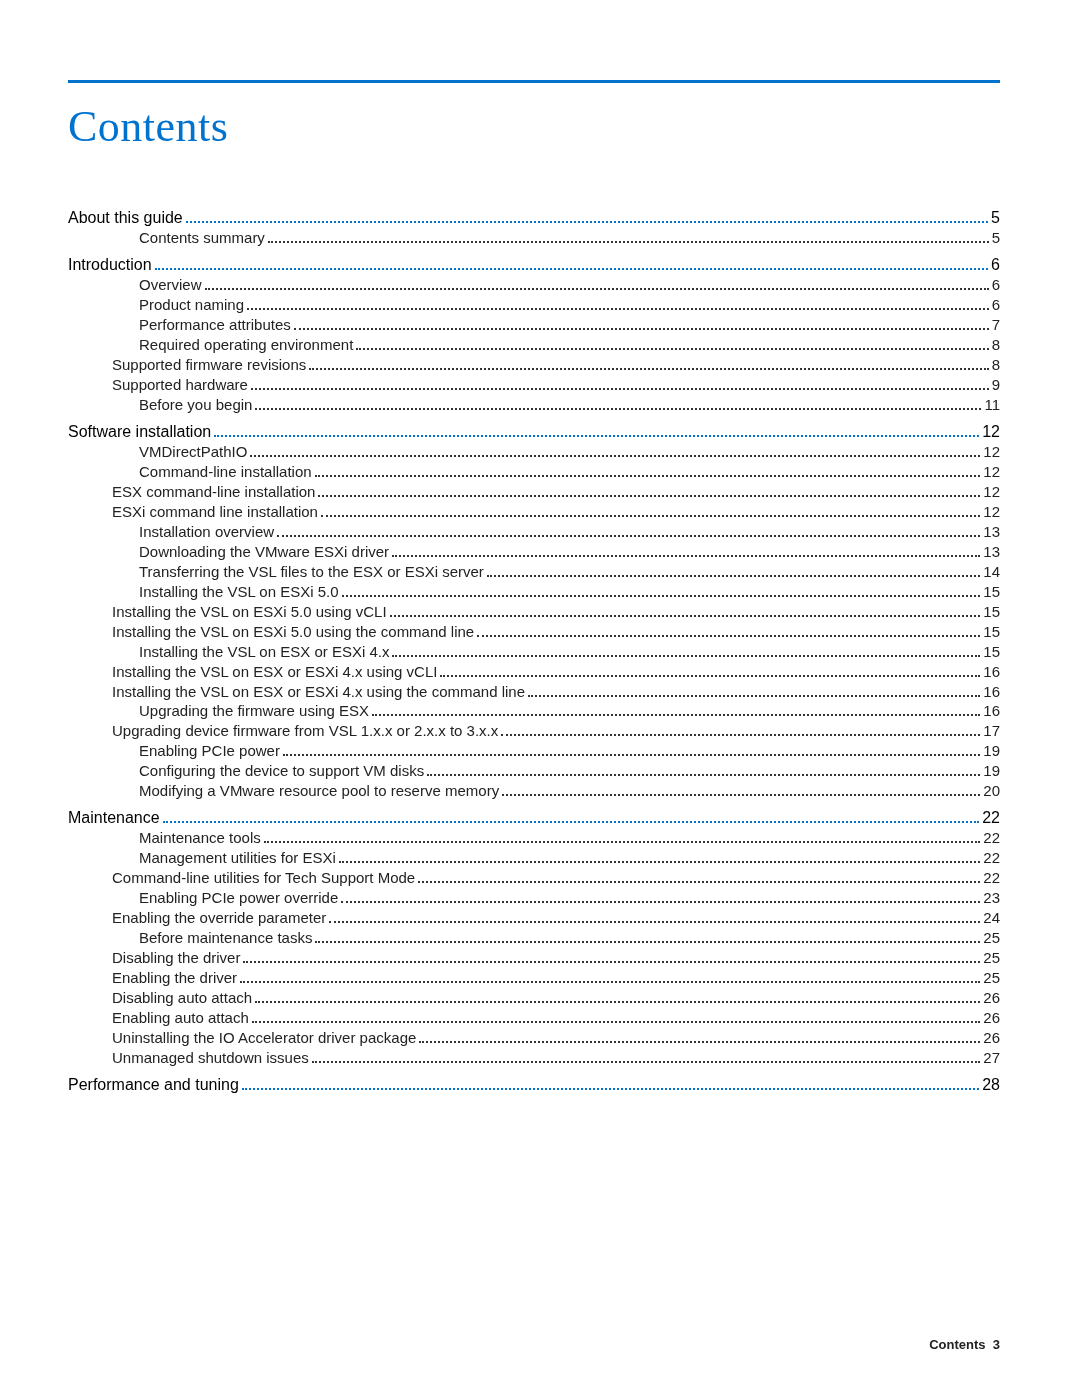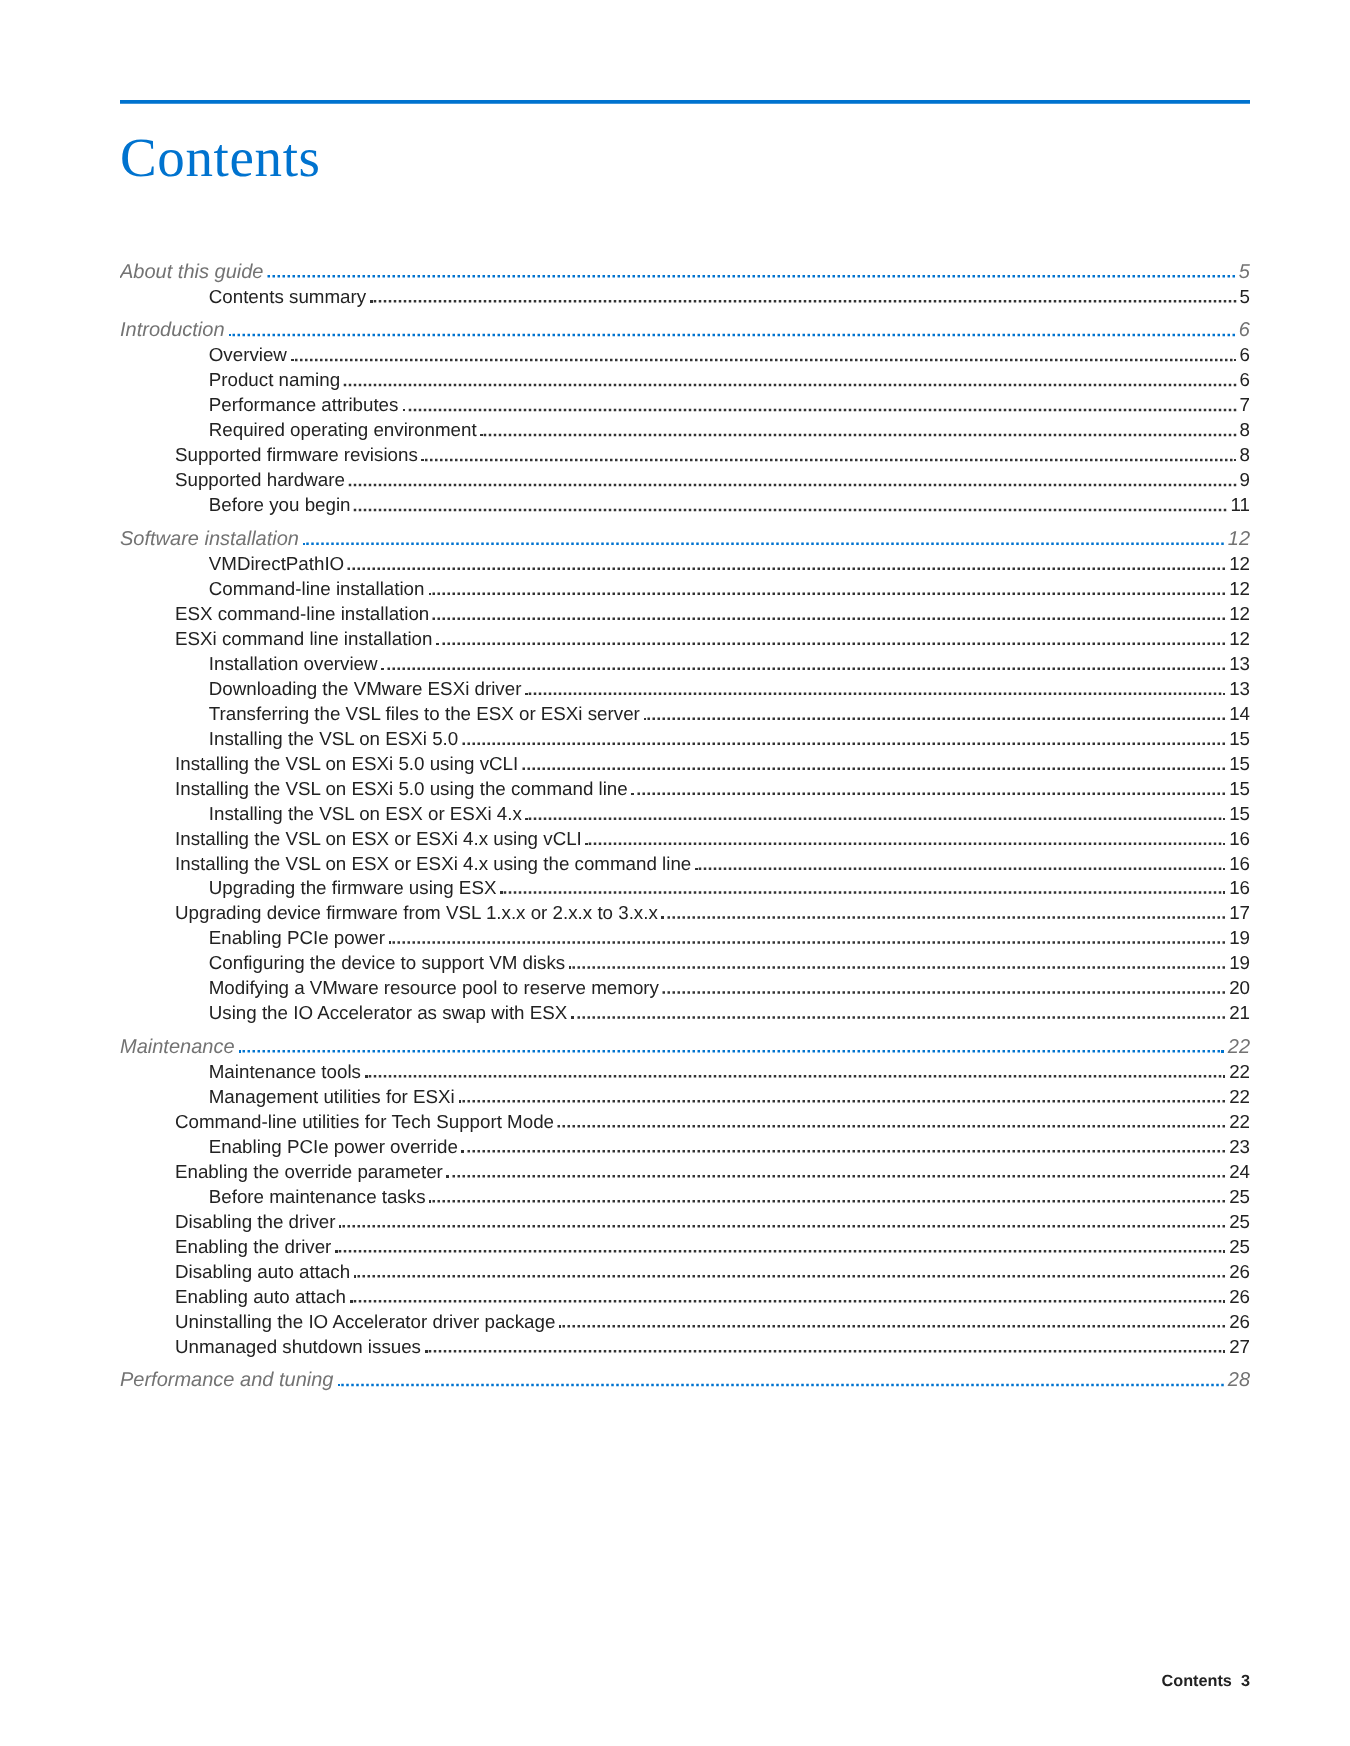--- a/index.html
+++ b/index.html
@@ -12,7 +12,7 @@
     position: relative;
   }
   .page {
-    padding: 80px 80px 40px 96px;
+    padding: 80px 80px 40px 68px;
     box-sizing: border-box;
     width: 100%;
     height: 100%;

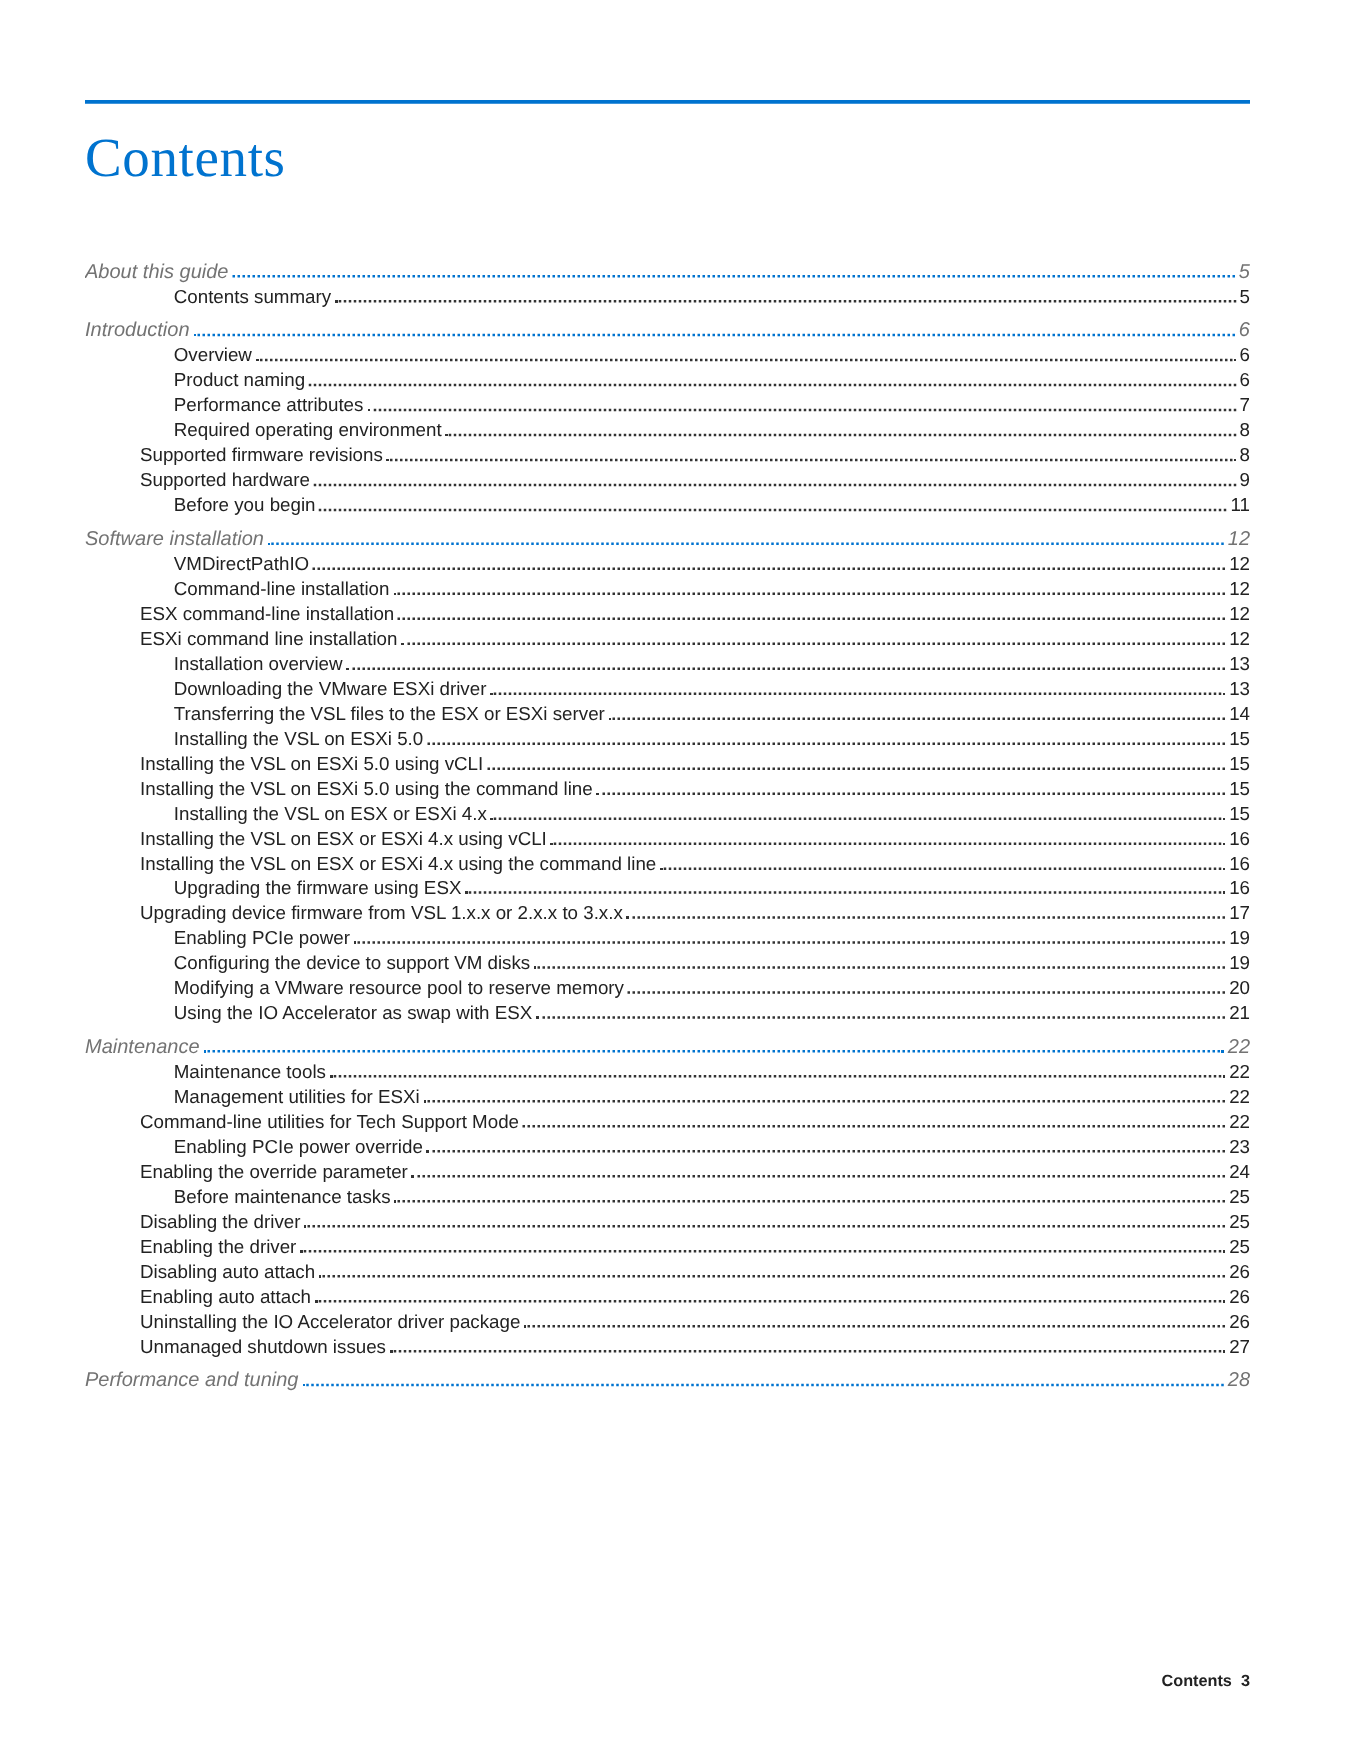--- a/index.html
+++ b/index.html
@@ -58,7 +58,7 @@
     text-align: right;
   }
   .lvl0 { margin-left: 0; }
-  .lvl0 .label, .lvl0 .pnum { color: #737373; font-size: 16px; font-style: italic; }
+  .lvl0 .label, .lvl0 .pnum { color: #000000; font-size: 16px; }
   .lvl0 .dots { border-bottom: 2px dotted #0073cf; }
   .lvl1 { margin-left: 71px; }
   .lvl2 { margin-left: 44px; }

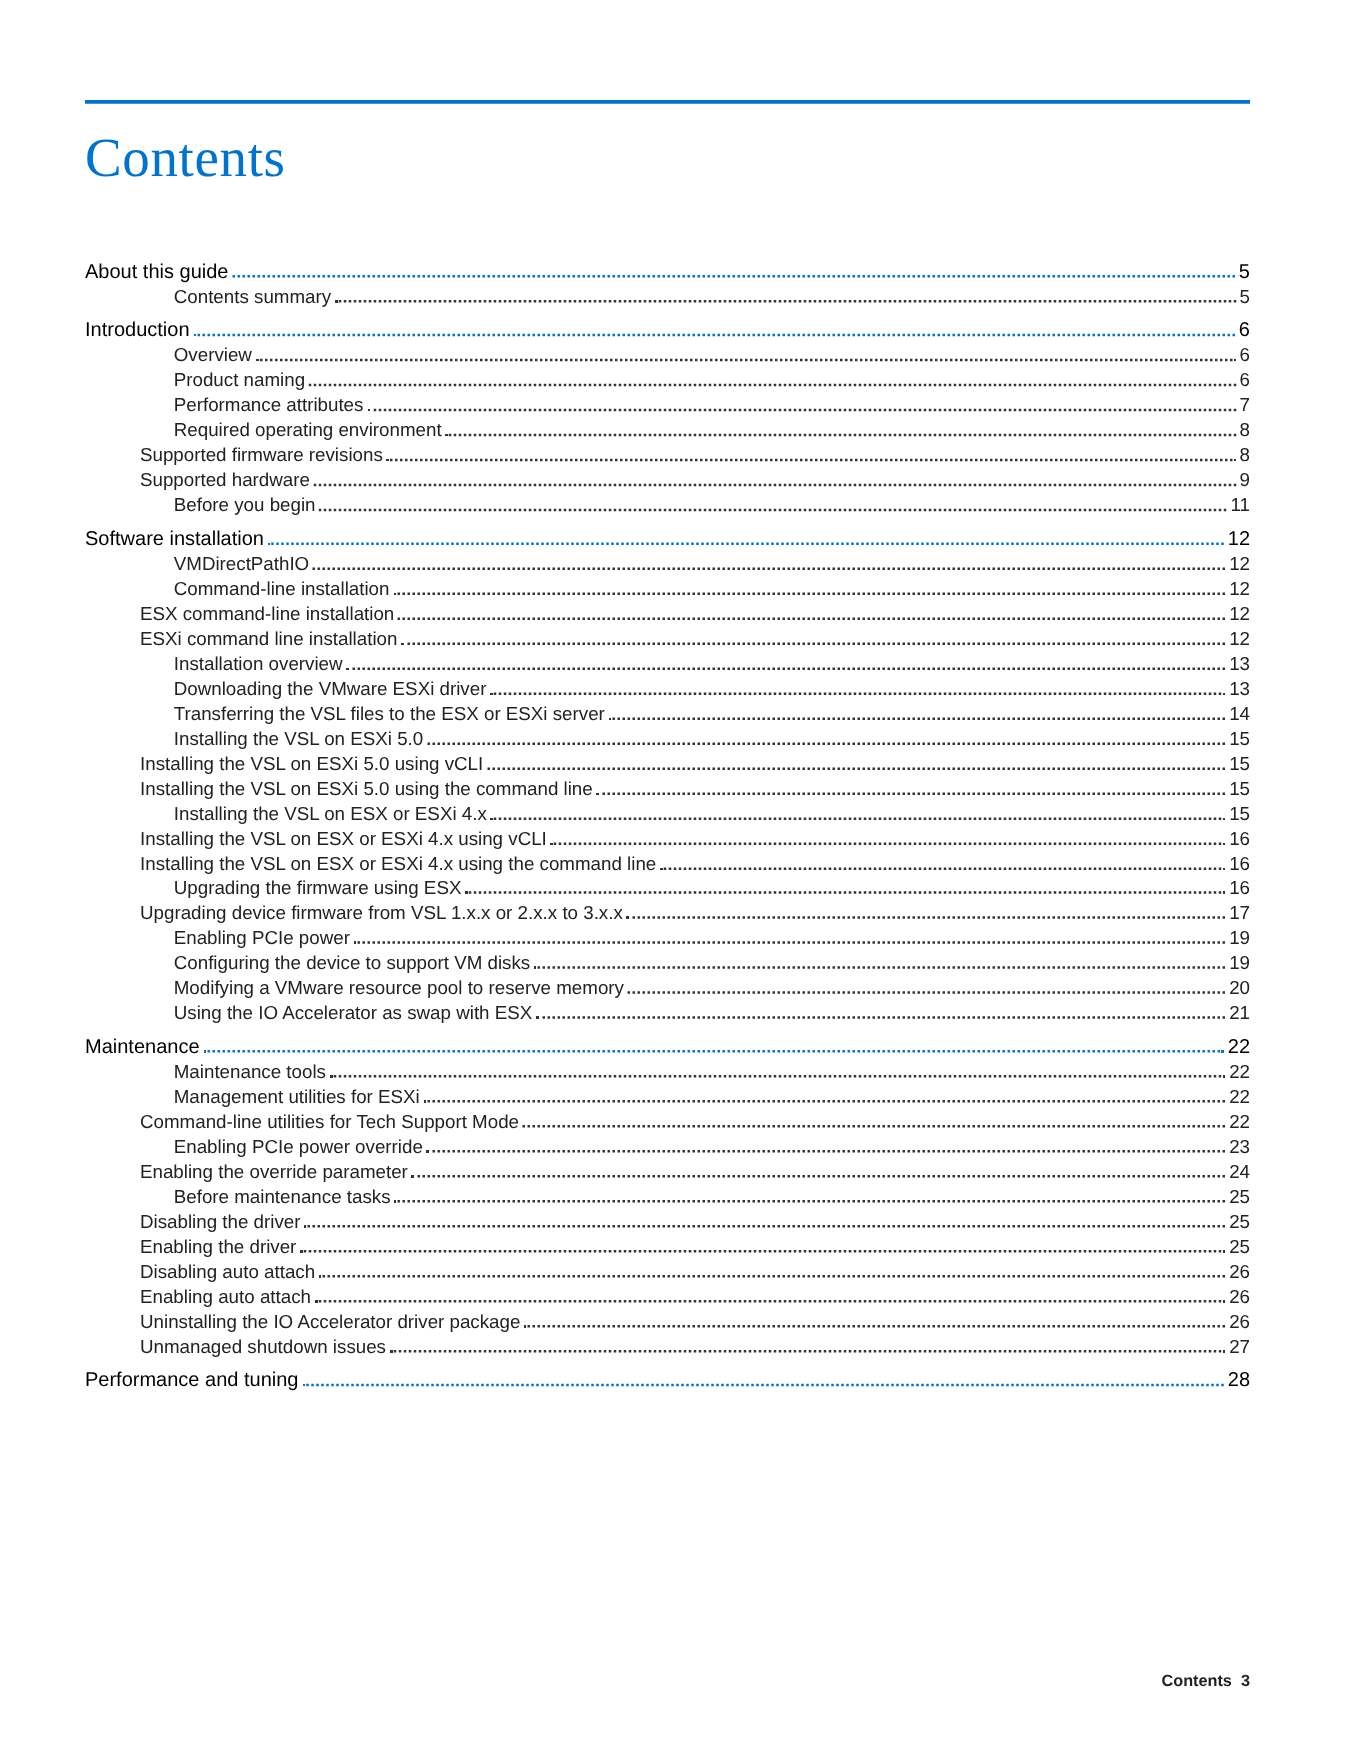--- a/index.html
+++ b/index.html
@@ -228,11 +228,6 @@
         <span class="dots"></span>
         <span class="pnum">20</span>
       </div>
-      <div class="entry lvl1">
-        <span class="label">Using the IO Accelerator as swap with ESX</span>
-        <span class="dots"></span>
-        <span class="pnum">21</span>
-      </div>
       <div class="sect-gap"></div>
       <div class="entry lvl0">
         <span class="label">Maintenance</span>

